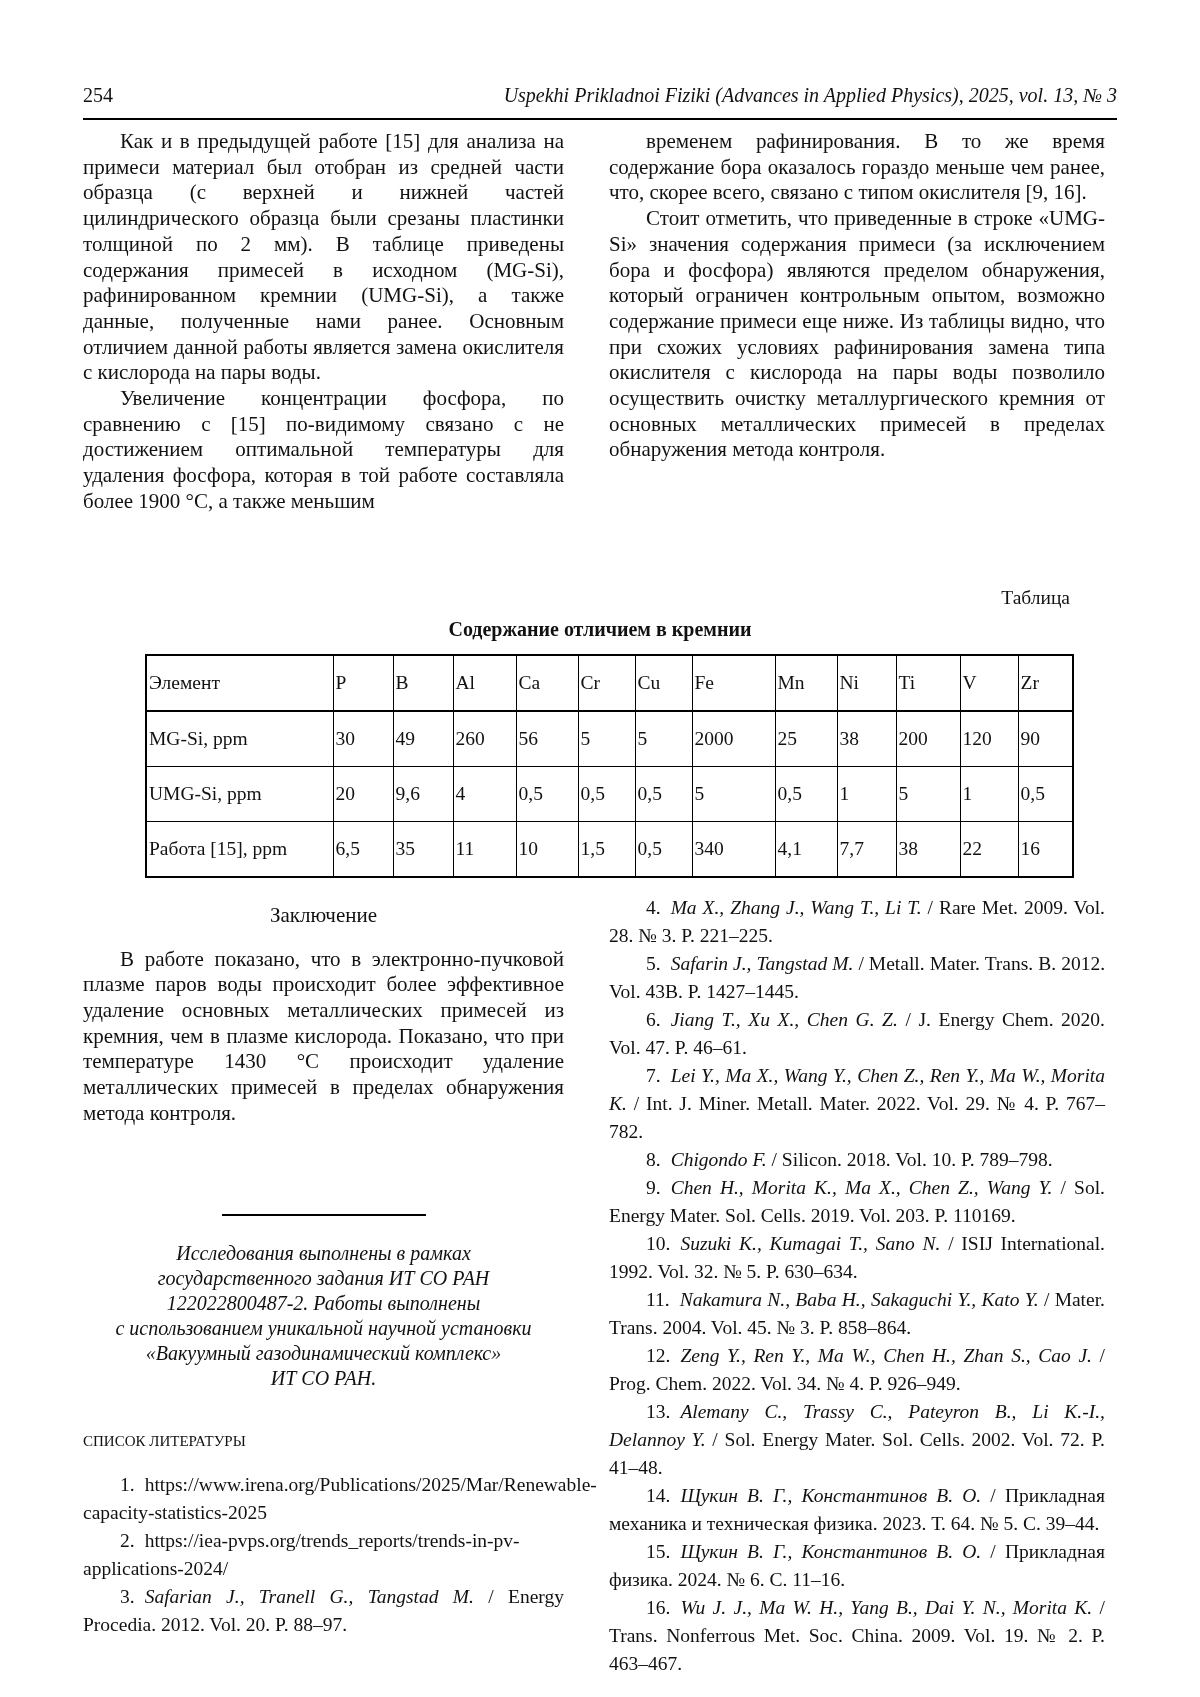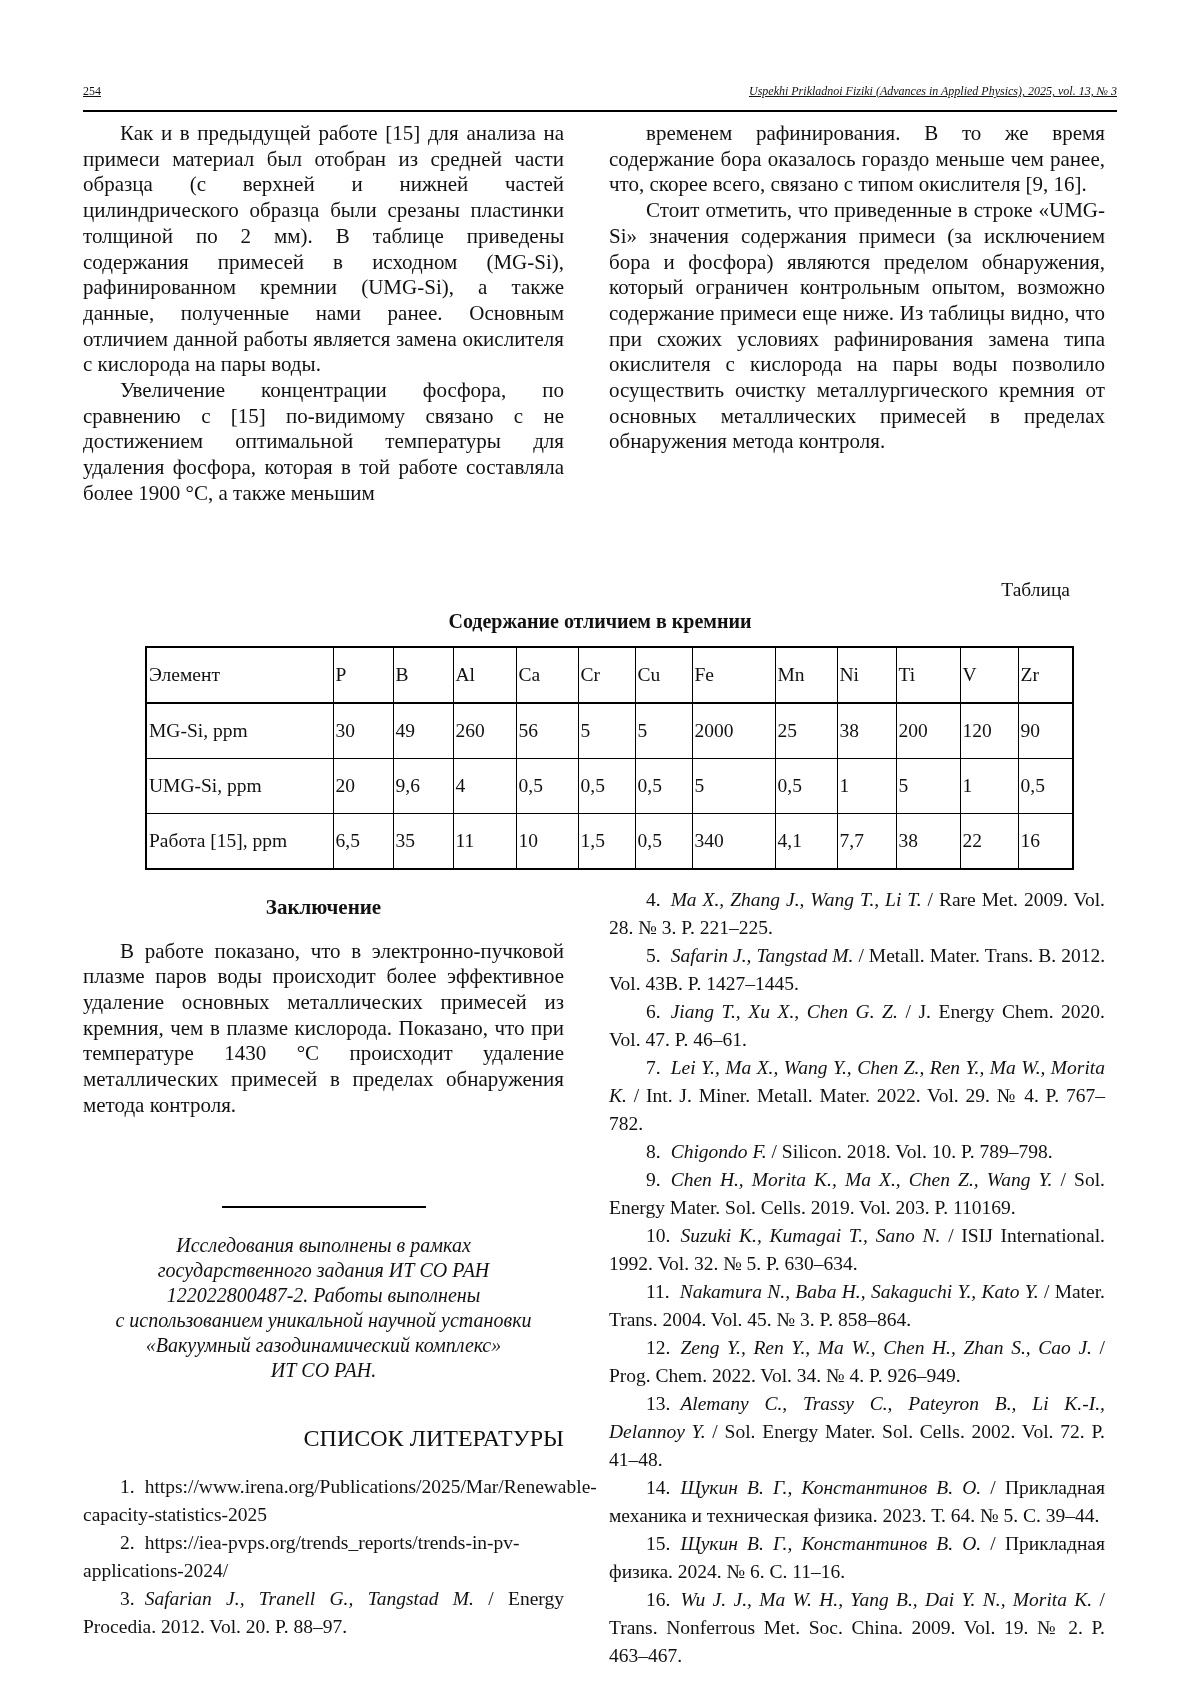--- a/index.html
+++ b/index.html
@@ -18,8 +18,7 @@
   
   .running-head {
     display: flex; justify-content: space-between; align-items: baseline;
-    font-size: 12px;
-    text-decoration: underline;
+    font-size: 20px;
   }
   .journal { font-style: italic; }
   .head-rule {

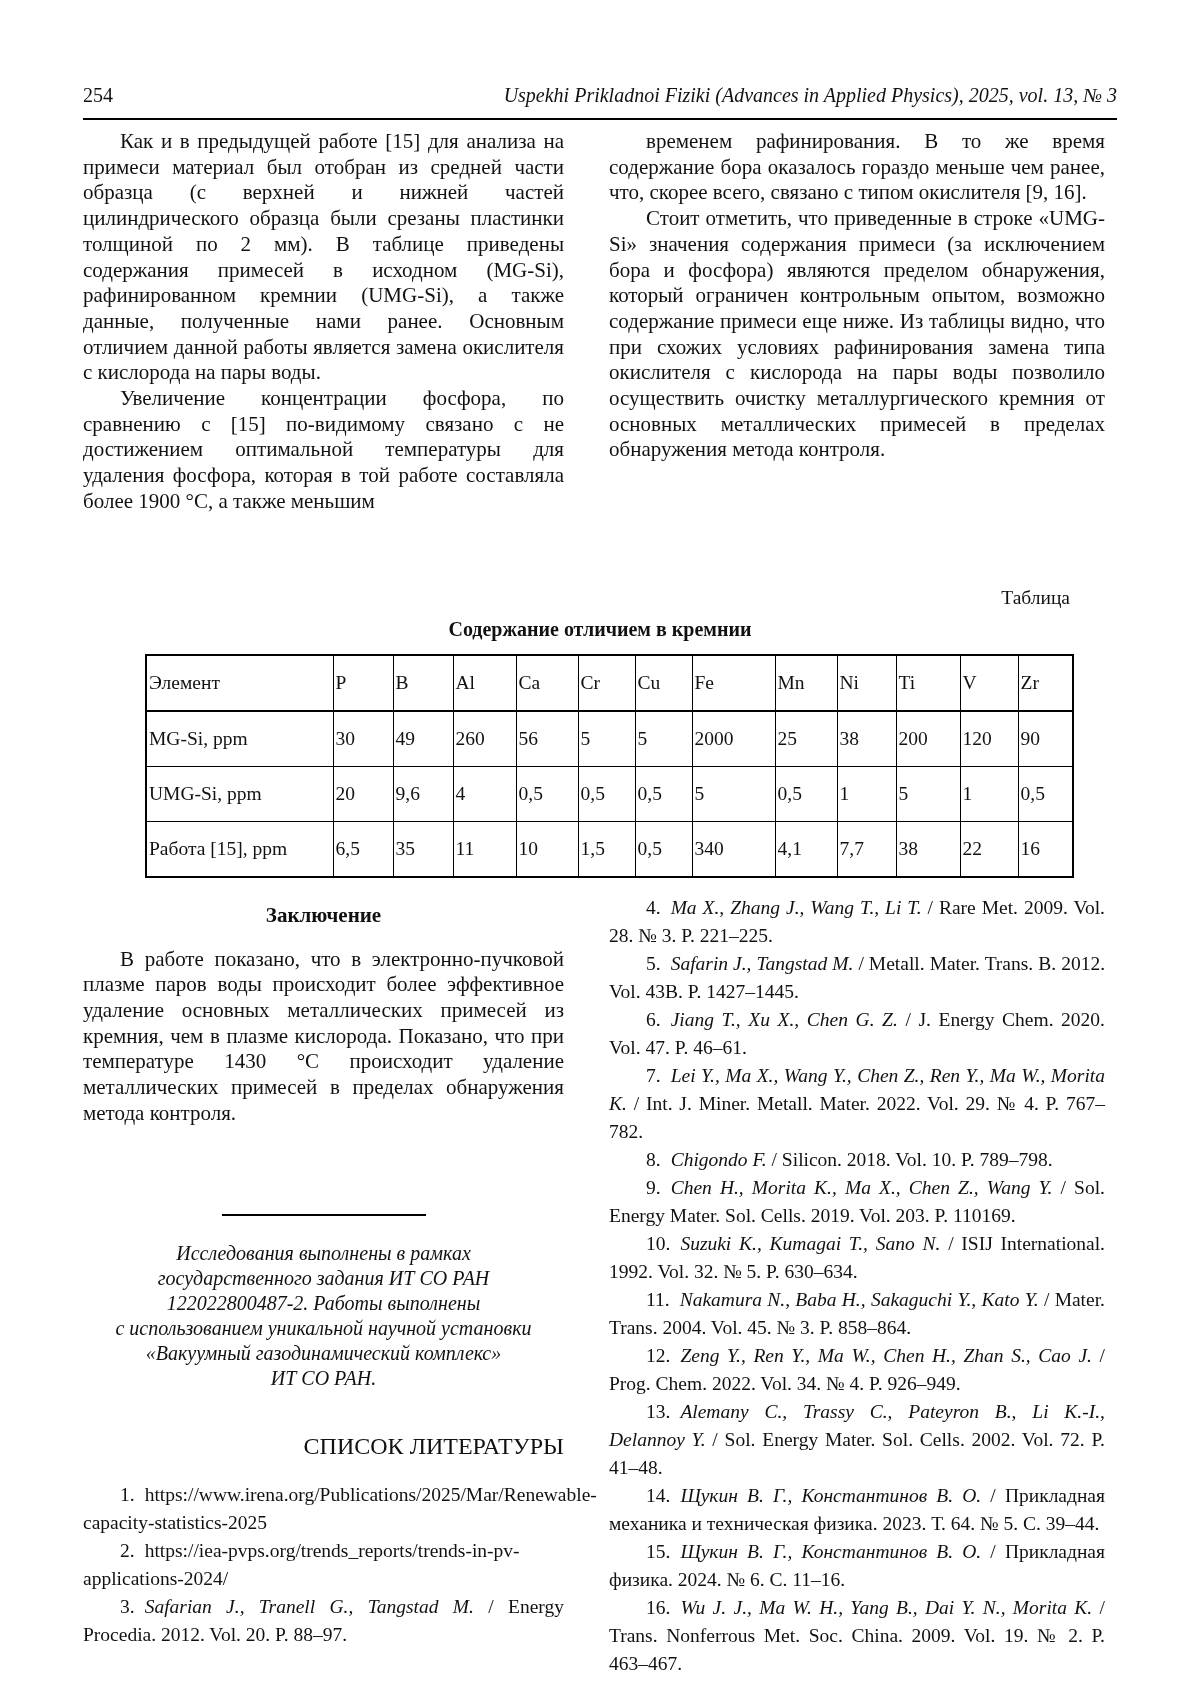--- a/index.html
+++ b/index.html
@@ -64,7 +64,7 @@
   table.data-table thead th { border-bottom: 2px solid #000; height: 36px; }
   
   .conclusion-heading {
-    font-size: 21px; font-weight: bold; text-align: center;
+    font-size: 21px; font-weight: normal; text-align: center;
     margin: 9px 0 19px 0;
   }
   

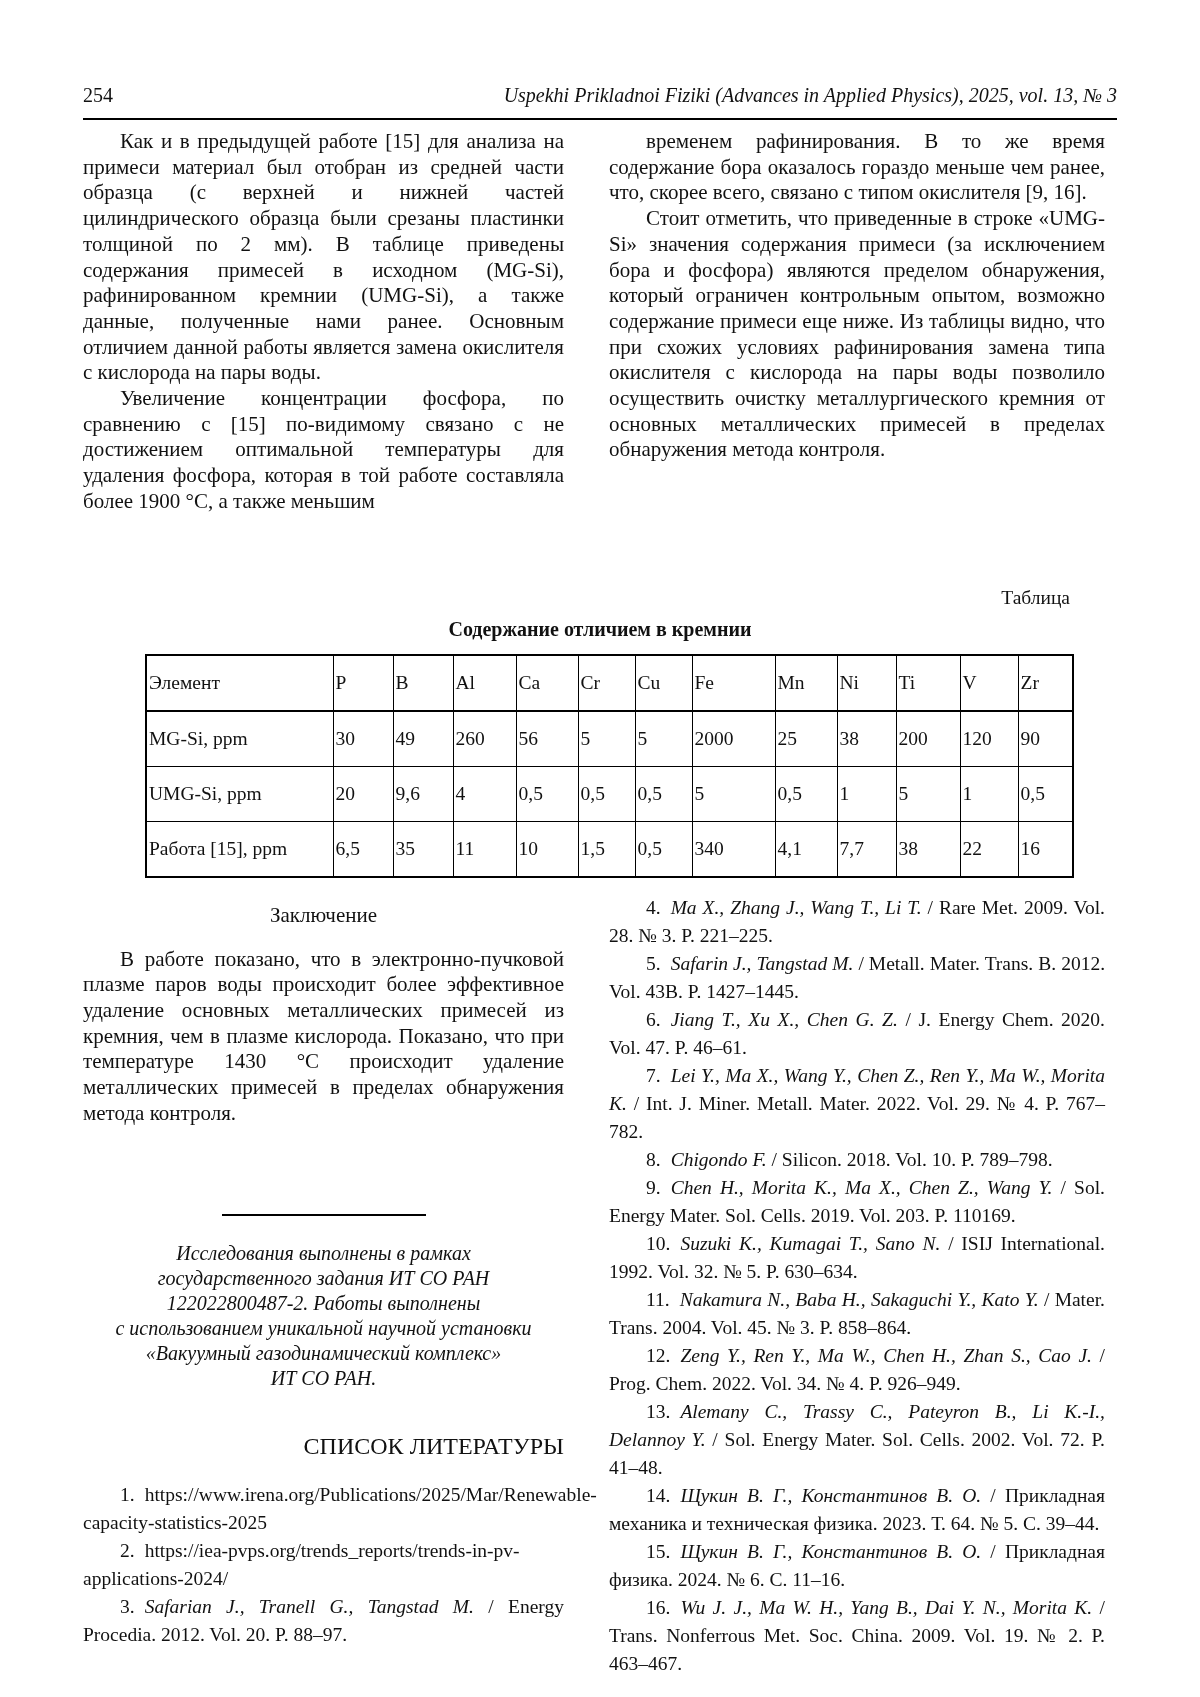--- a/index.html
+++ b/index.html
@@ -79,7 +79,7 @@
   }
   
   .ref-heading {
-    font-size: 24px; text-align: right;
+    font-size: 15px; text-align: left;
     margin: 42px 0 21px 0;
   }
   .ref-item {

